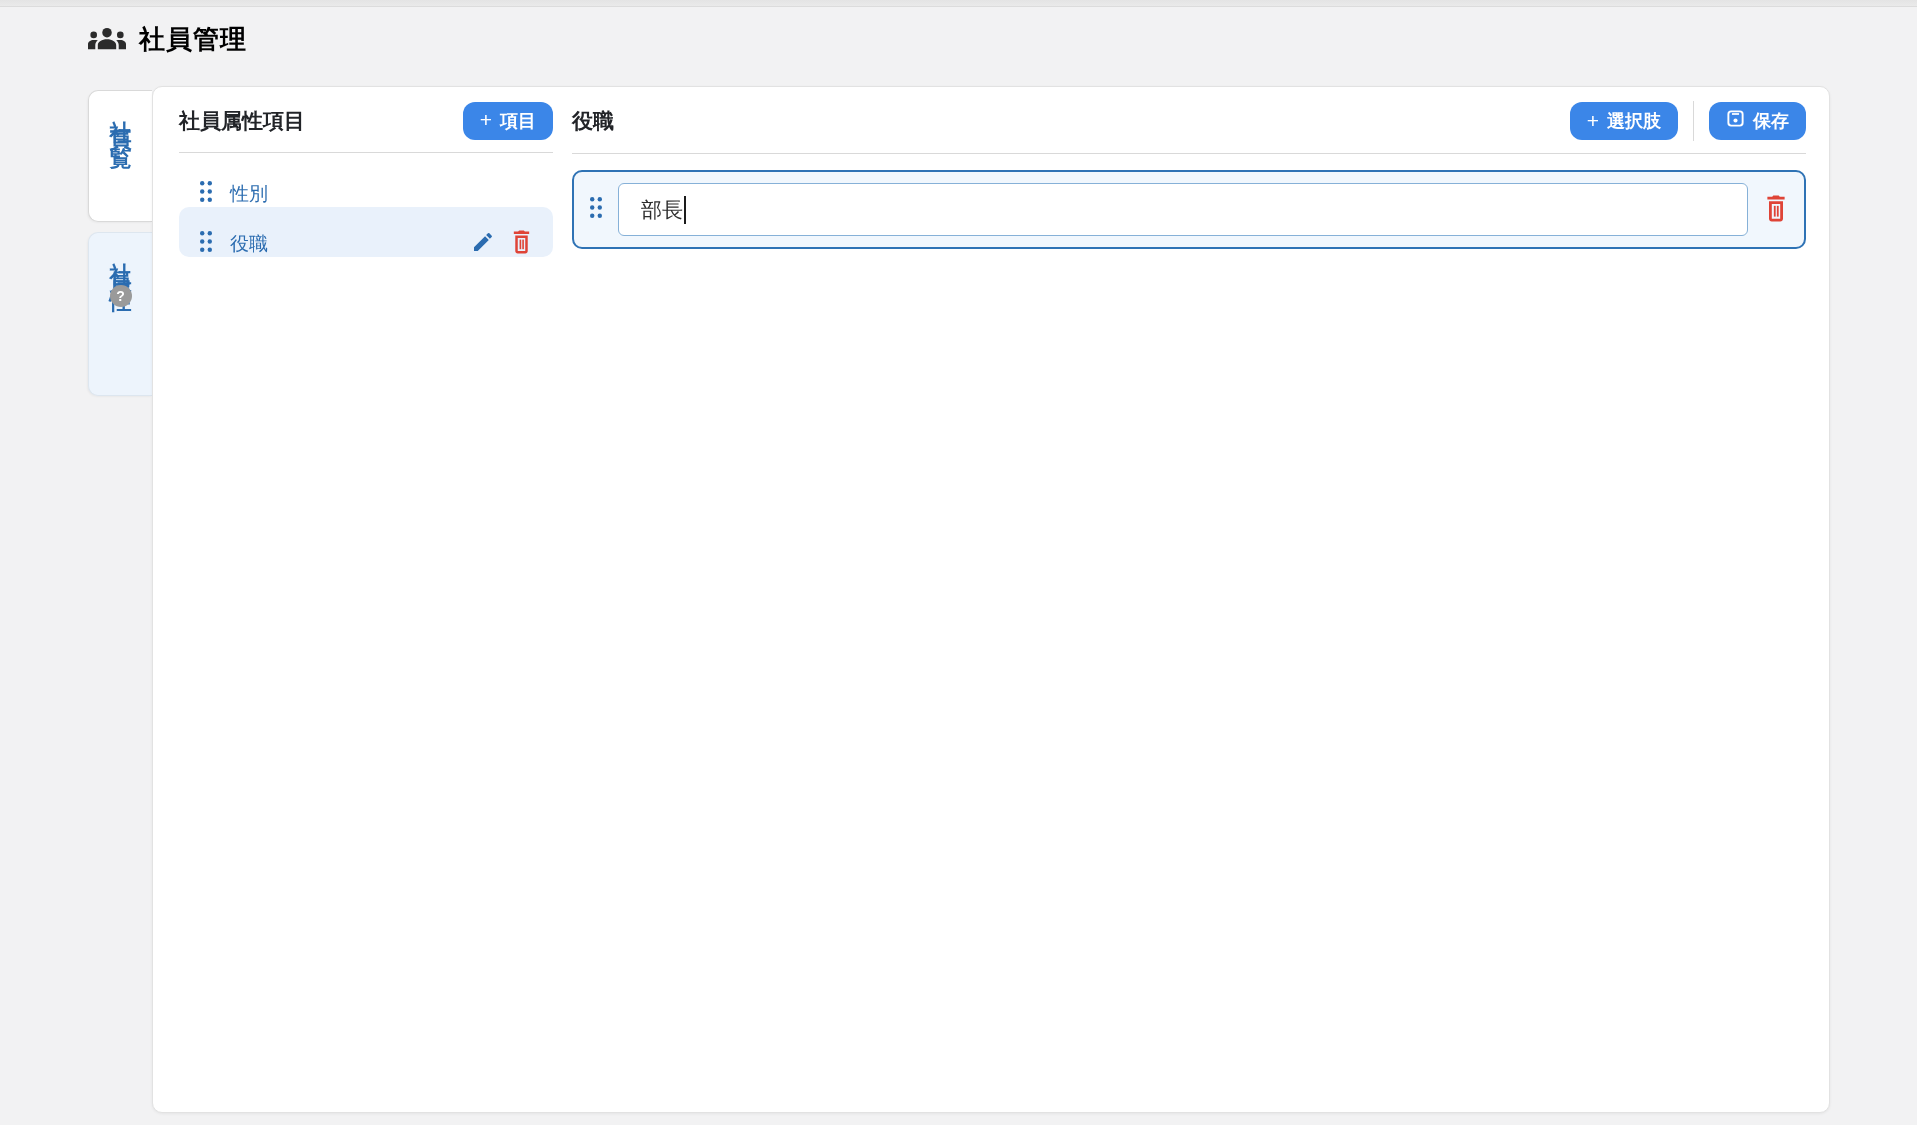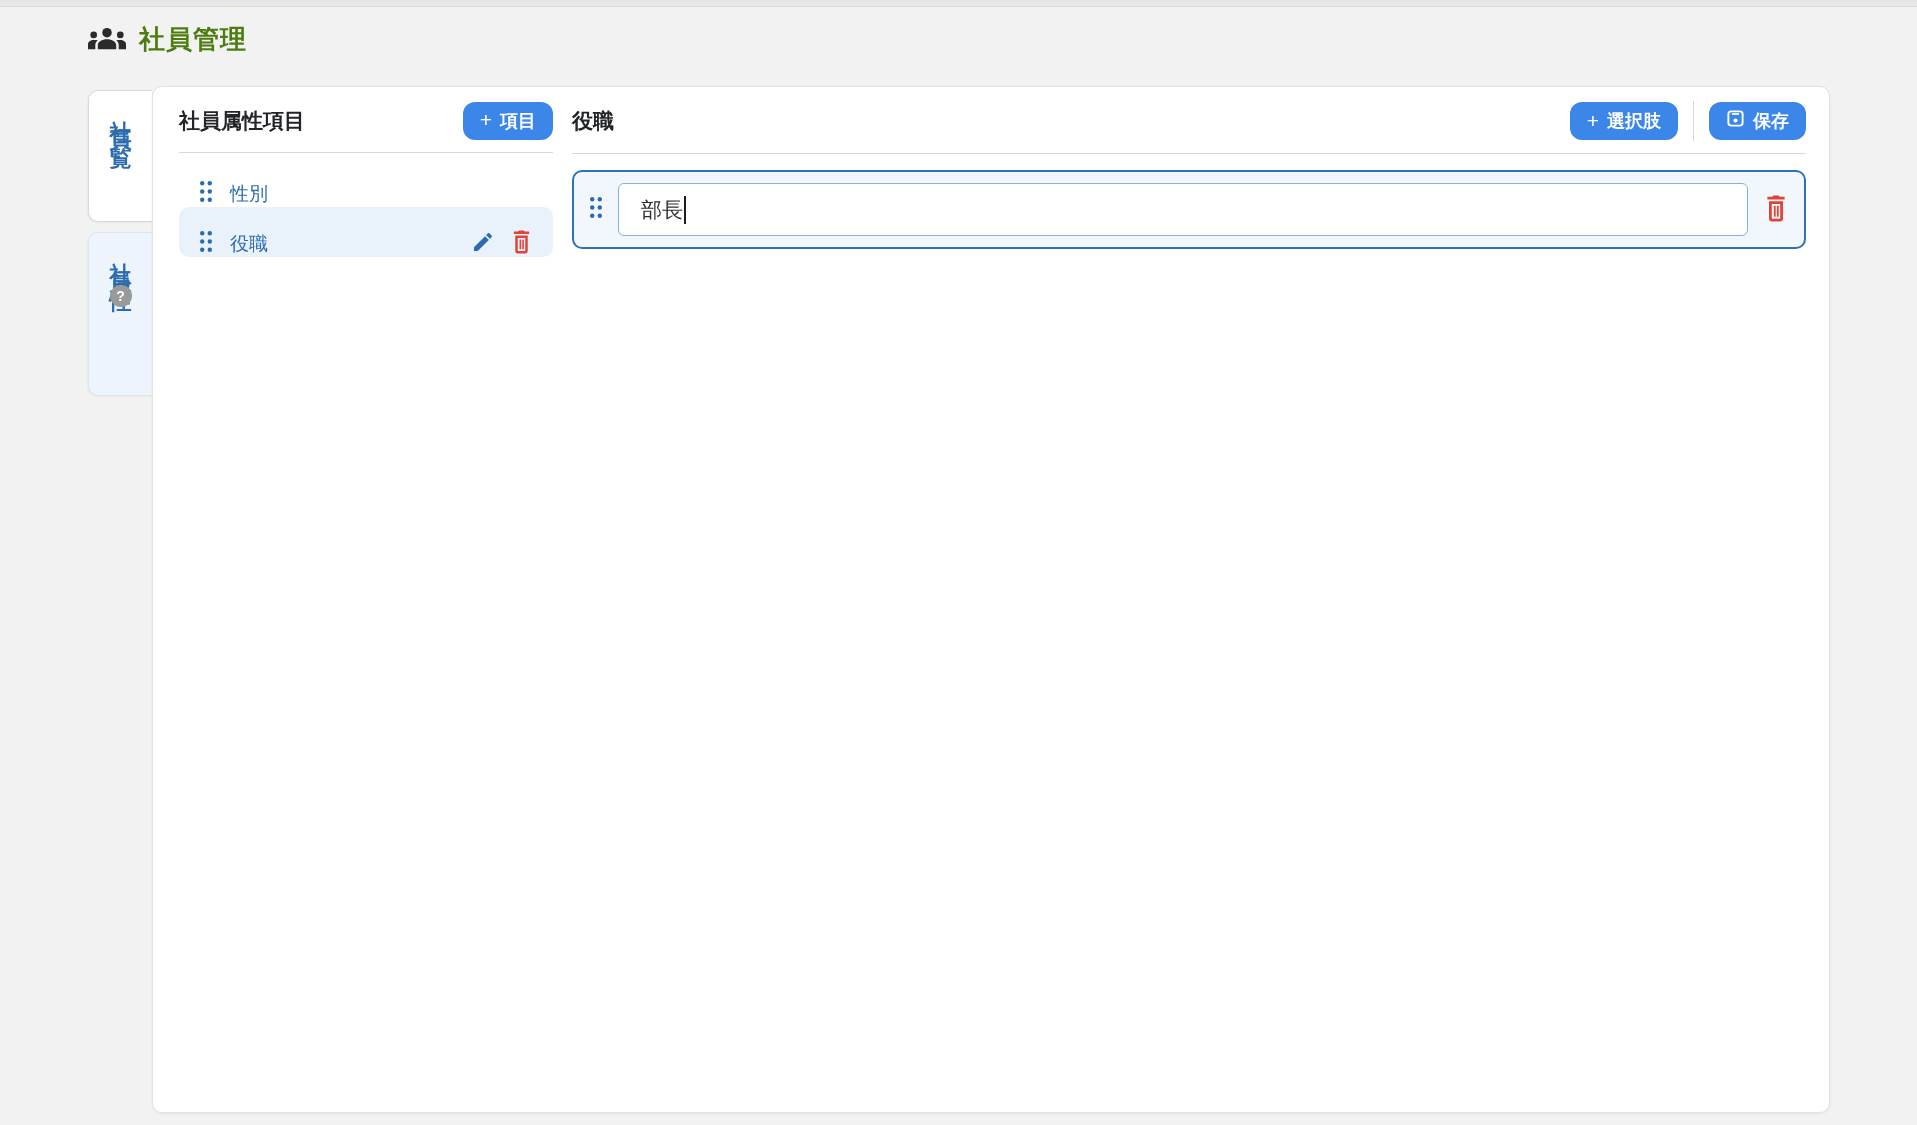--- a/index.html
+++ b/index.html
@@ -24,7 +24,7 @@
     display: flex; align-items: center; gap: 13px;
   }
   .page-header h1 {
-    font-size: 26px; font-weight: 700; color: #4d7c0f; letter-spacing: 1px;
+    font-size: 26px; font-weight: 700; color: #000000; letter-spacing: 1px;
   }
   .groups-icon { display: block; }
 

